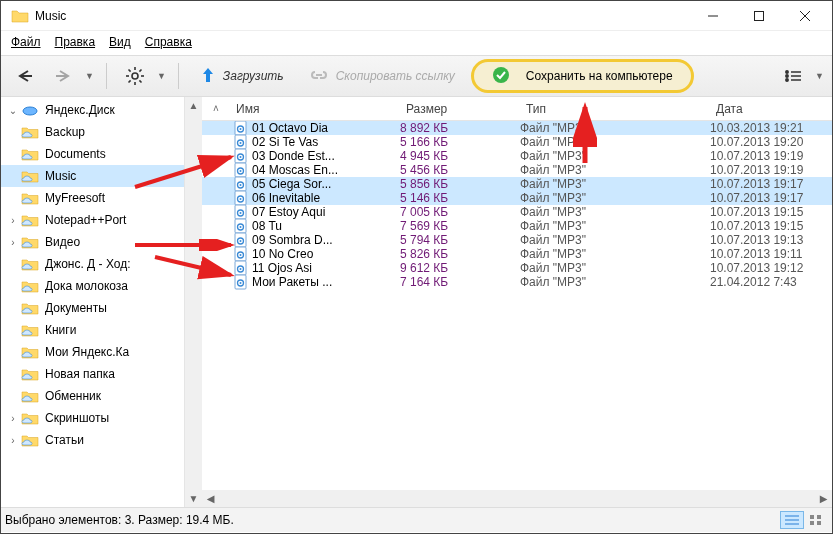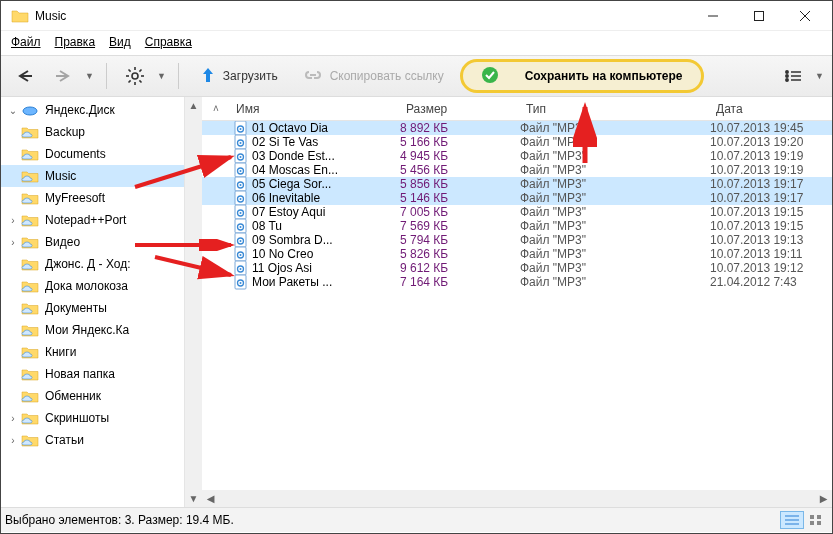--- a/index.html
+++ b/index.html
@@ -15,7 +15,7 @@
 .toolbar { display: flex; align-items: center; height: 42px; background: linear-gradient(#f6f6f6,#ececec); border-top: 1px solid #ddd; border-bottom: 1px solid #ddd; padding: 0 8px; gap: 6px; }
 .iconbtn { width: 32px; height: 28px; display: flex; align-items: center; justify-content: center; border-radius: 2px; }
 .toolbar .divider { width: 1px; height: 26px; background: #ccc; margin: 0 6px; }
-.toolbtn { display: flex; align-items: center; gap: 8px; padding: 4px 10px; color: #333; }
+.toolbtn { display: flex; align-items: center; gap: 8px; padding: 4px 10px; color: #333; font-style: italic; }
 .toolbtn.disabled { color: #aaa; }
 .savebtn { display: flex; align-items: center; gap: 26px; padding: 4px 18px; background: #f6efd2; border: 3px solid #f3c934; border-radius: 22px; height: 34px; font-size: 13px; font-weight: bold; }
 .main { display: flex; height: calc(100% - 30px - 28px - 42px - 22px); }

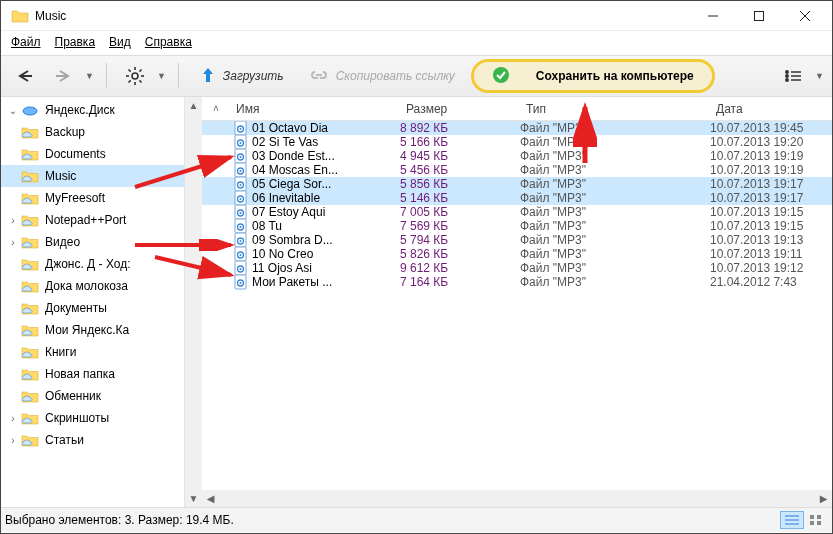--- a/index.html
+++ b/index.html
@@ -17,7 +17,7 @@
 .toolbar .divider { width: 1px; height: 26px; background: #ccc; margin: 0 6px; }
 .toolbtn { display: flex; align-items: center; gap: 8px; padding: 4px 10px; color: #333; font-style: italic; }
 .toolbtn.disabled { color: #aaa; }
-.savebtn { display: flex; align-items: center; gap: 26px; padding: 4px 18px; background: #f6efd2; border: 3px solid #f3c934; border-radius: 22px; height: 34px; font-size: 13px; font-weight: bold; }
+.savebtn { display: flex; align-items: center; gap: 16px; padding: 4px 18px; background: #f6efd2; border: 3px solid #f3c934; border-radius: 22px; height: 34px; font-size: 13px; }
 .main { display: flex; height: calc(100% - 30px - 28px - 42px - 22px); }
 .sidebar { width: 184px; border-right: 1px solid #e5e5e5; overflow-y: auto; padding-top: 2px; }
 .tree-item { display: flex; align-items: center; height: 22px; padding-left: 6px; gap: 2px; white-space: nowrap; overflow: hidden; }

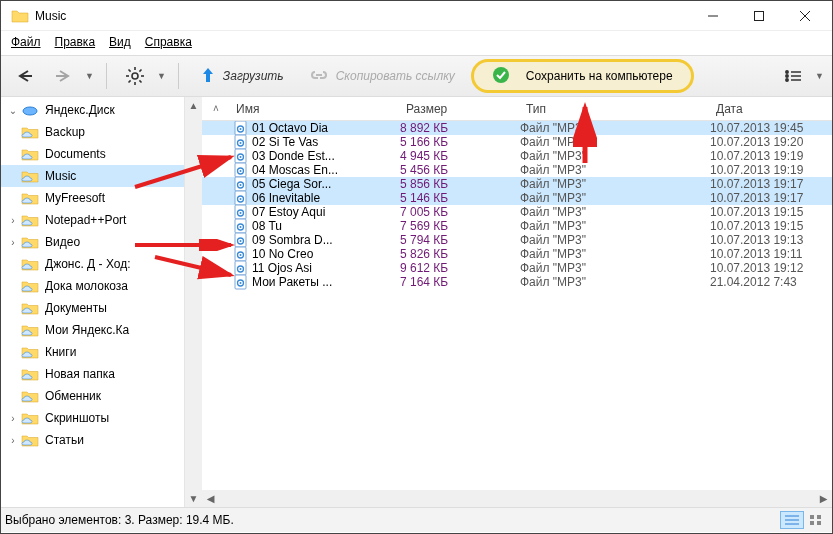--- a/index.html
+++ b/index.html
@@ -358,7 +358,7 @@
     <span class="c-name">01 Octavo Dia</span>
     <span class="c-size">8 892 КБ</span>
     <span class="c-type">Файл "MP3"</span>
-    <span class="c-date">10.07.2013 19:45</span>
+    <span class="c-date">10.03.2013 19:21</span>
         </div>
         <div class="row">
           <span class="indent"></span>

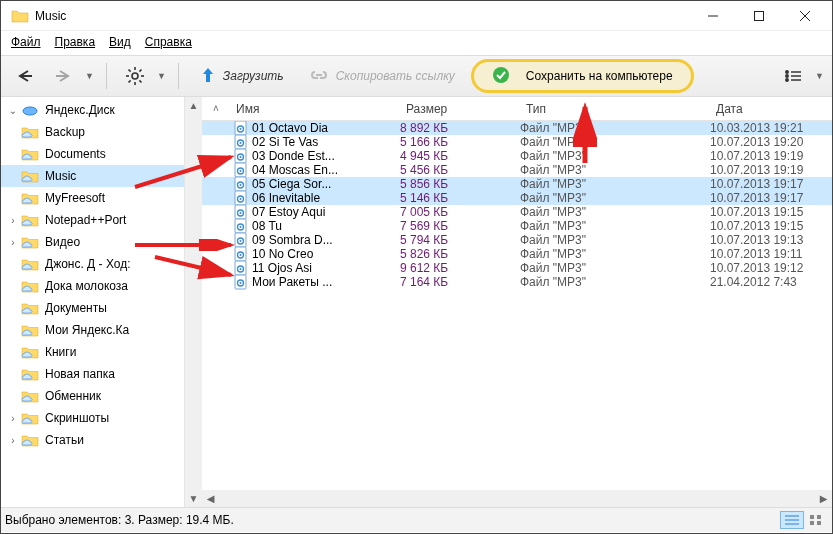--- a/index.html
+++ b/index.html
@@ -276,17 +276,17 @@
                 <path d="M3 9a3 2 0 0 1 6 0a2 1.5 0 0 1 0 3h-6a2 1.5 0 0 1 0-3" fill="#cfe8ff" stroke="#2a7fd4" stroke-width=".5"></path>
               </svg>
             </span>
+    <span>Книги</span>
+          </div>
+          <div class="tree-item level1">
+            <span class="tw"></span>
+    <span class="fico">
+              <svg width="18" height="14">
+                <path class="folder-svg" d="M1 3h5l1.5 1.5H17v8.5H1z"></path>
+                <path d="M3 9a3 2 0 0 1 6 0a2 1.5 0 0 1 0 3h-6a2 1.5 0 0 1 0-3" fill="#cfe8ff" stroke="#2a7fd4" stroke-width=".5"></path>
+              </svg>
+            </span>
     <span>Мои Яндекс.Ка</span>
-          </div>
-          <div class="tree-item level1">
-            <span class="tw"></span>
-    <span class="fico">
-              <svg width="18" height="14">
-                <path class="folder-svg" d="M1 3h5l1.5 1.5H17v8.5H1z"></path>
-                <path d="M3 9a3 2 0 0 1 6 0a2 1.5 0 0 1 0 3h-6a2 1.5 0 0 1 0-3" fill="#cfe8ff" stroke="#2a7fd4" stroke-width=".5"></path>
-              </svg>
-            </span>
-    <span>Книги</span>
           </div>
           <div class="tree-item level1">
             <span class="tw"></span>

